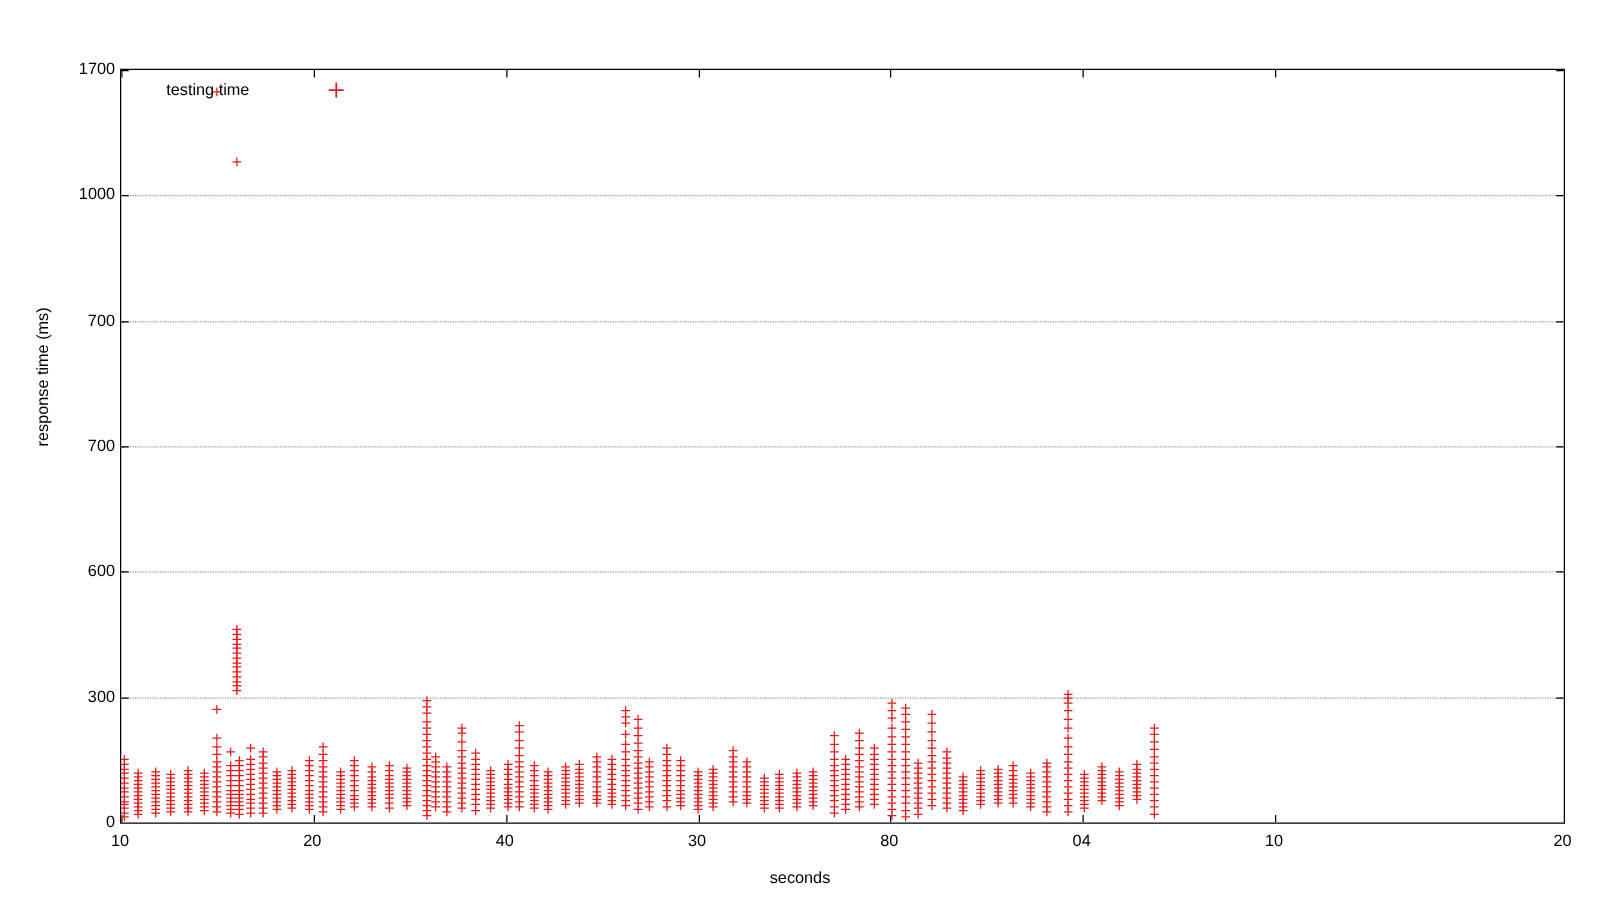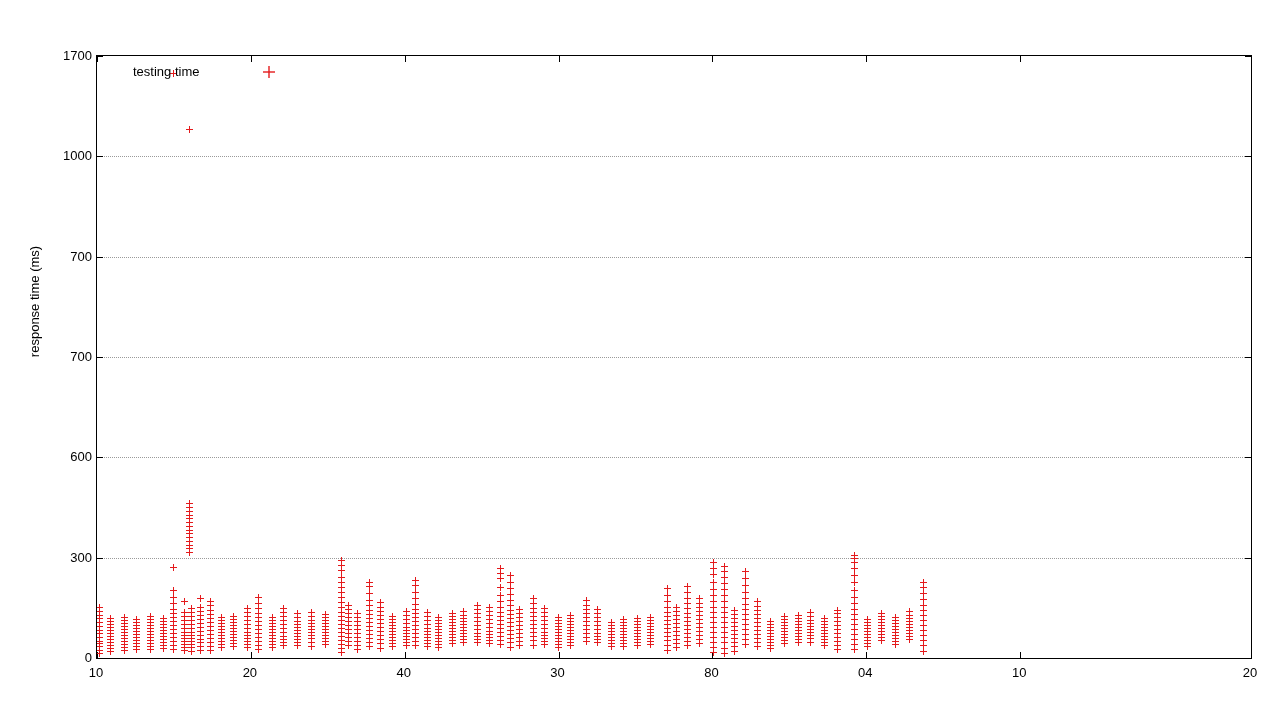--- a/index.html
+++ b/index.html
@@ -971,6 +971,7 @@
       <div class="xtick-label" style="left: 1250px; top: 665px;">20</div>
     </div>
 
+  <div class="xlabel">seconds</div>
   <div class="ylabel">response time (ms)</div>
 
   <div class="legend-text">testing time</div>

